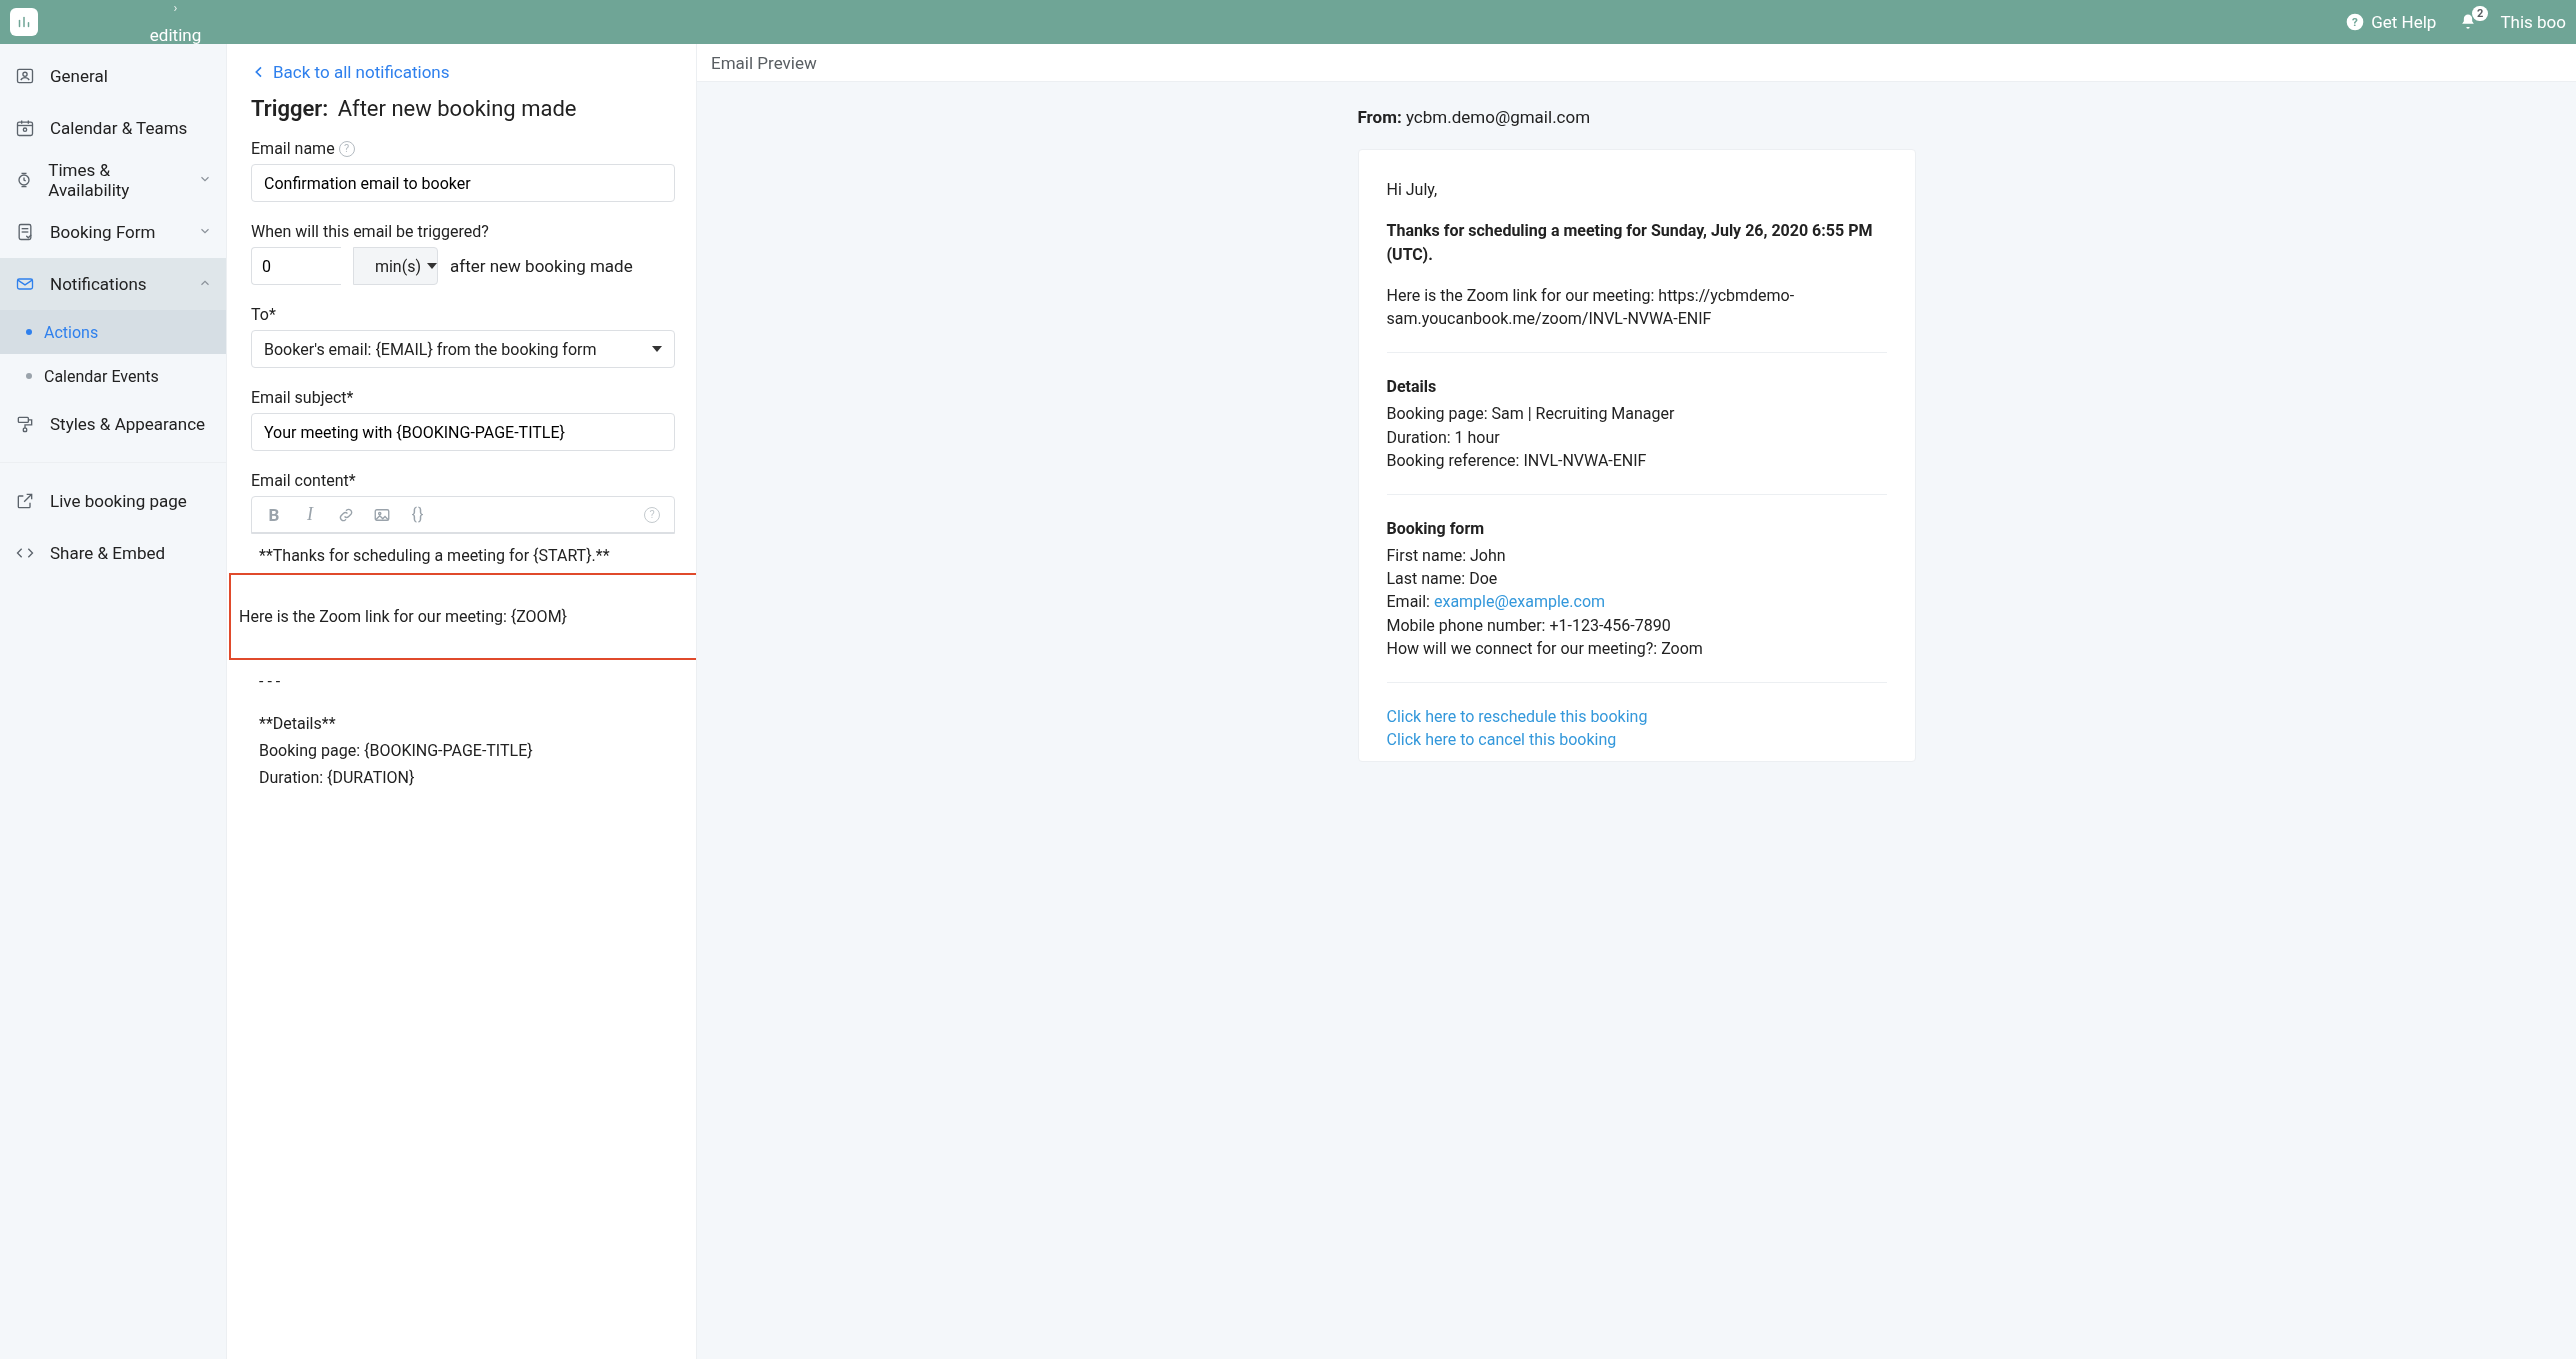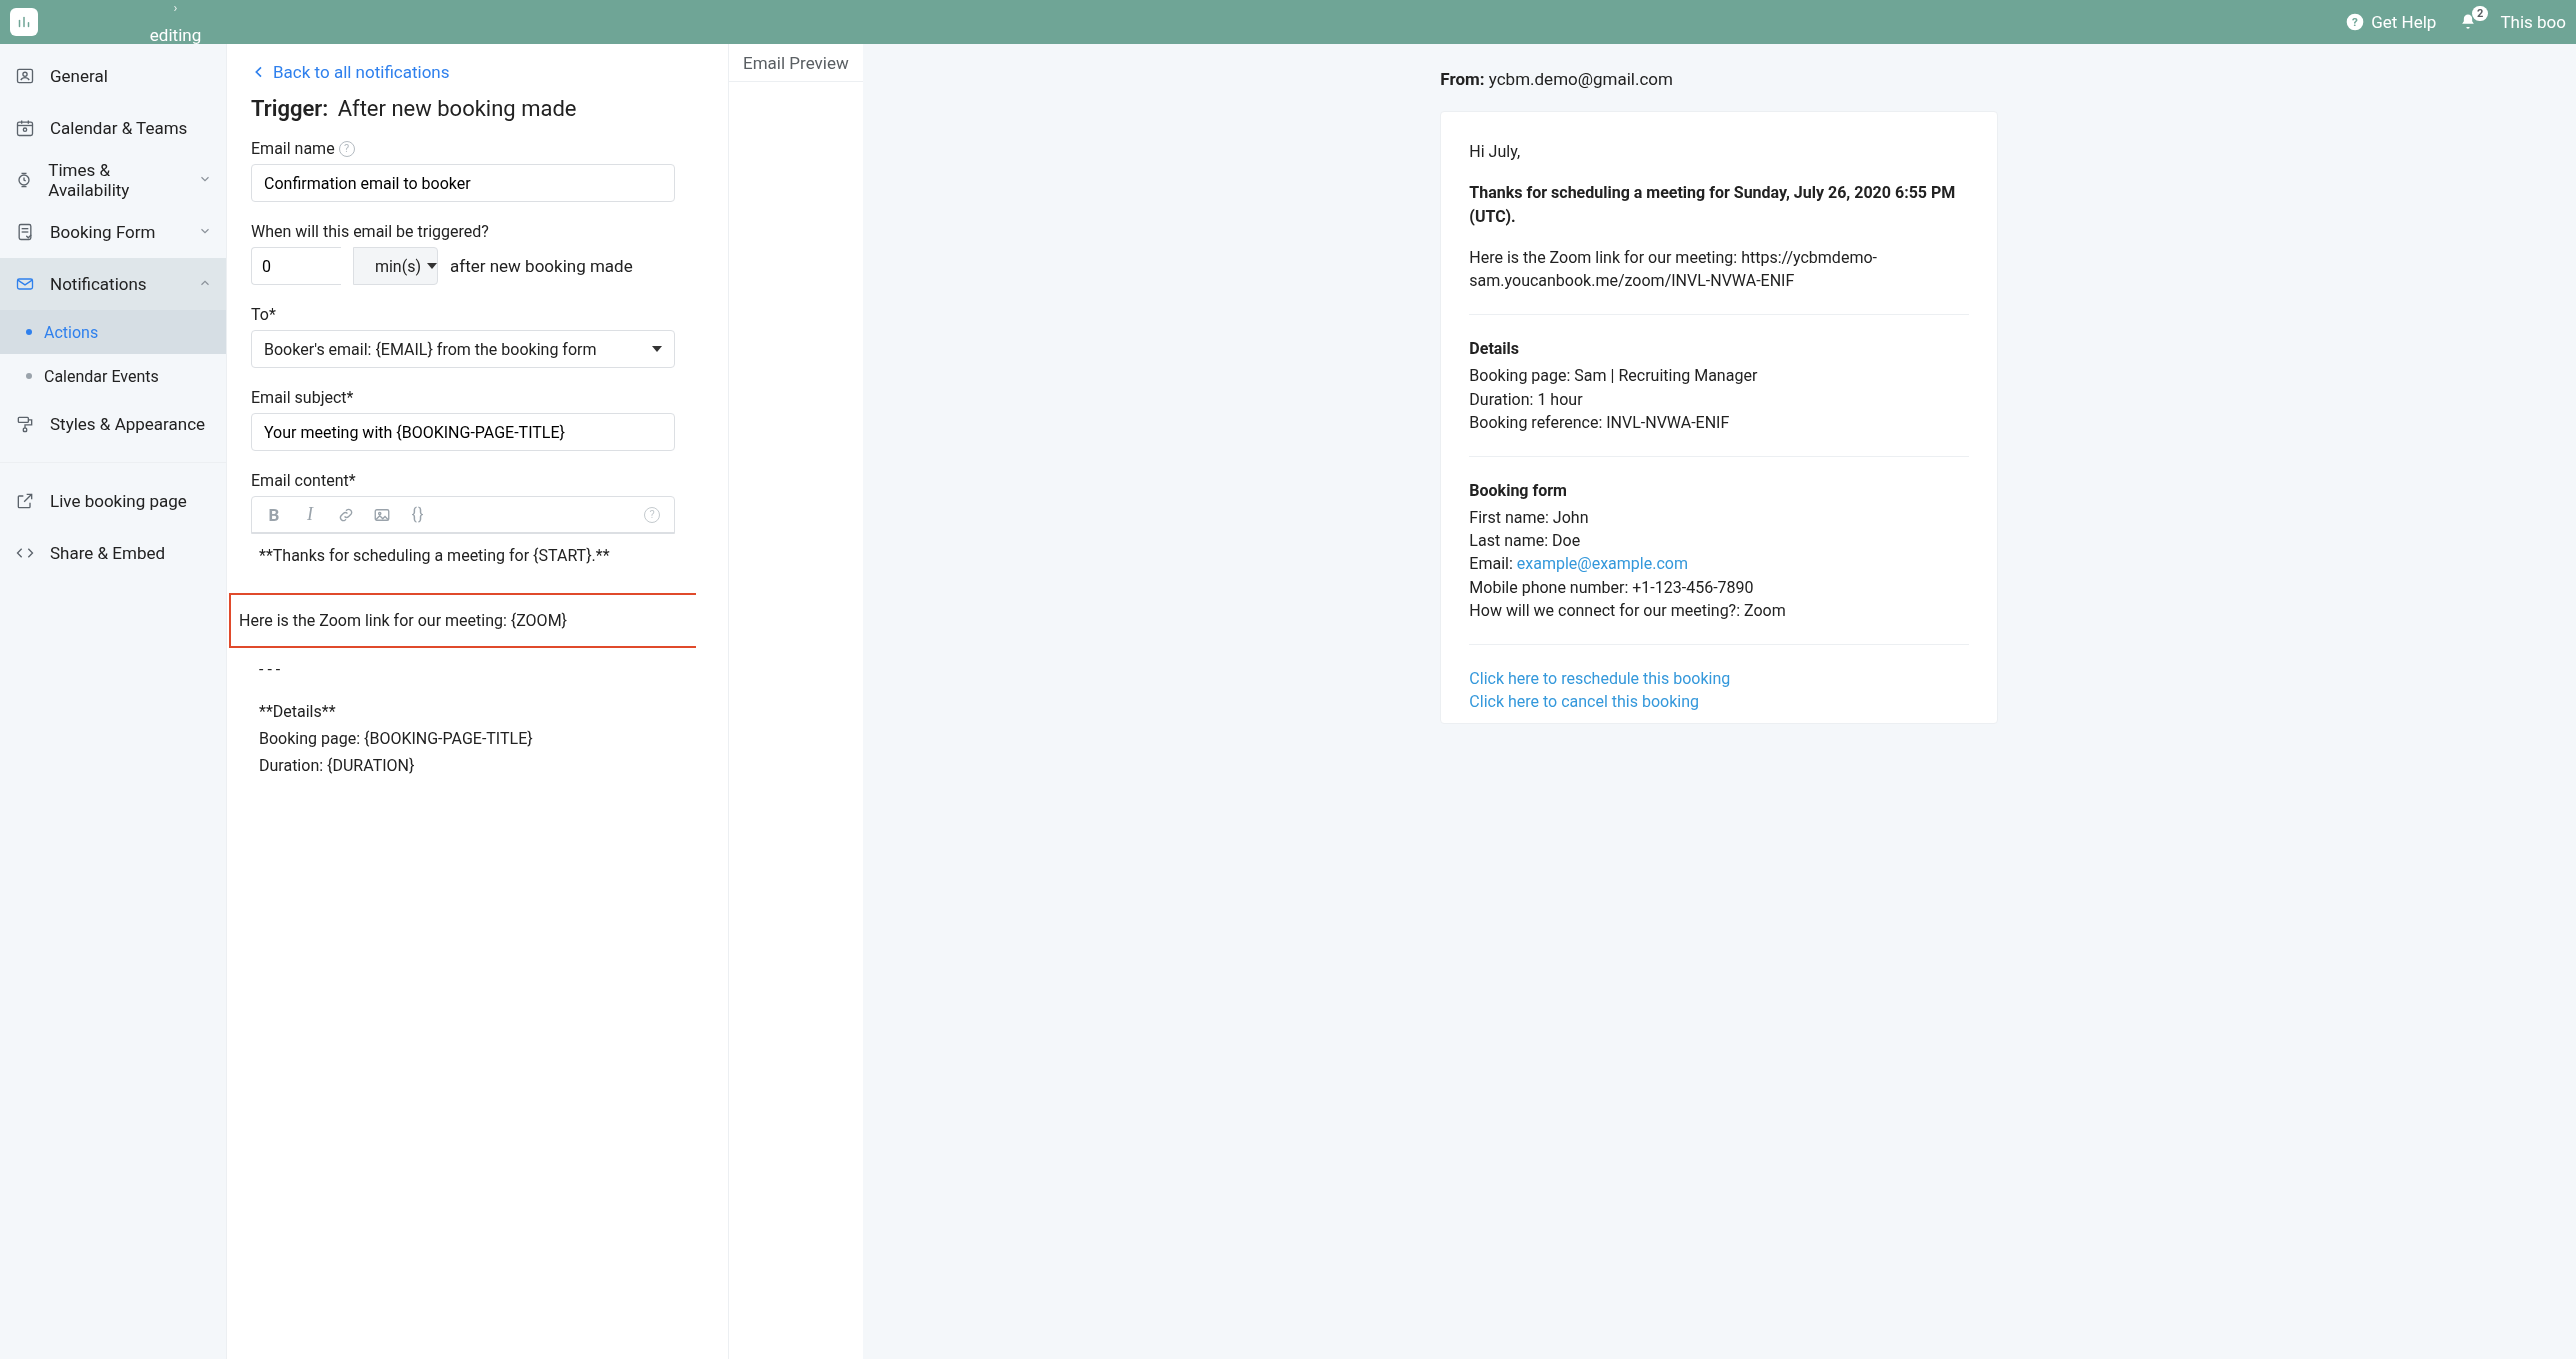--- a/index.html
+++ b/index.html
@@ -172,7 +172,7 @@
   }
 
   
-  .preview-wrap{flex:1;border-left:1px solid var(--border-light);display:flex;flex-direction:row;min-width:0;margin-left:32px;}
+  .preview-wrap{flex:1;border-left:1px solid var(--border-light);display:flex;flex-direction:column;min-width:0;}
   .preview-header{
     height:38px;border-bottom:1px solid var(--border-light);
     display:flex;align-items:center;padding:0 14px;

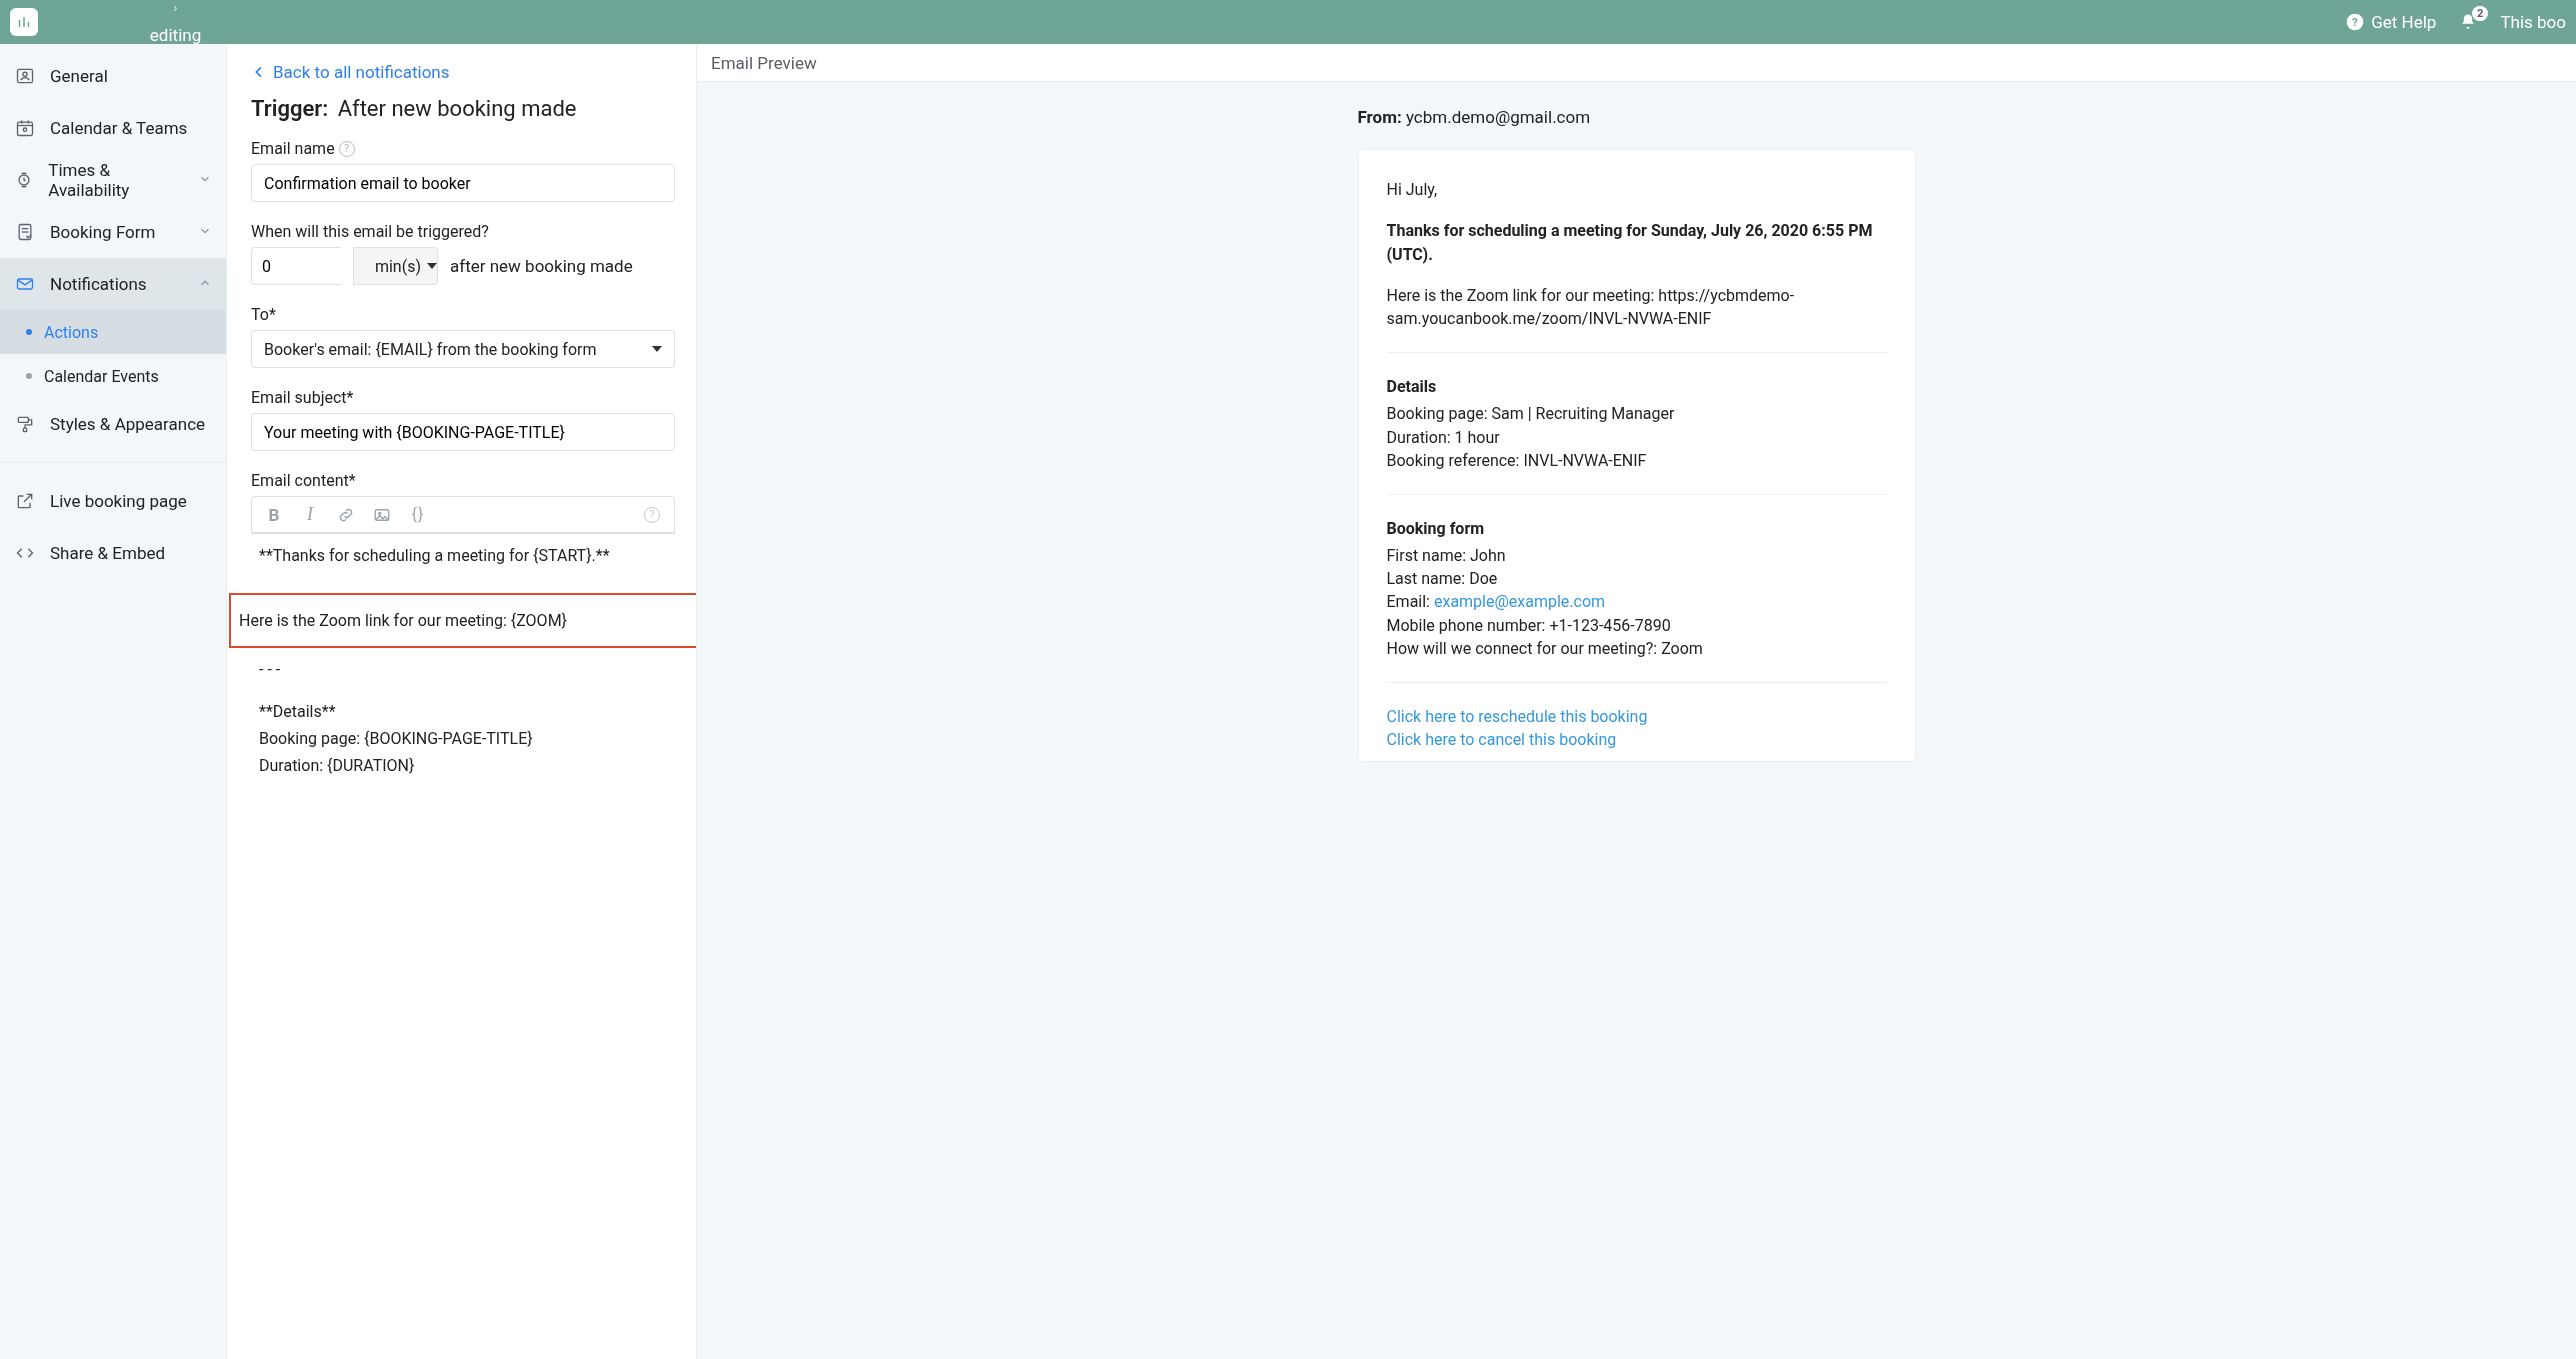--- a/index.html
+++ b/index.html
@@ -167,8 +167,8 @@
   .ed-body .row{padding:2px 8px;}
   .ed-body .hl{
     border:2px solid #e04a2b;
-    padding:14px 8px;
-    margin:24px -30px 8px -22px;
+    padding:30px 8px;
+    margin:4px -30px 8px -22px;
   }
 
   

